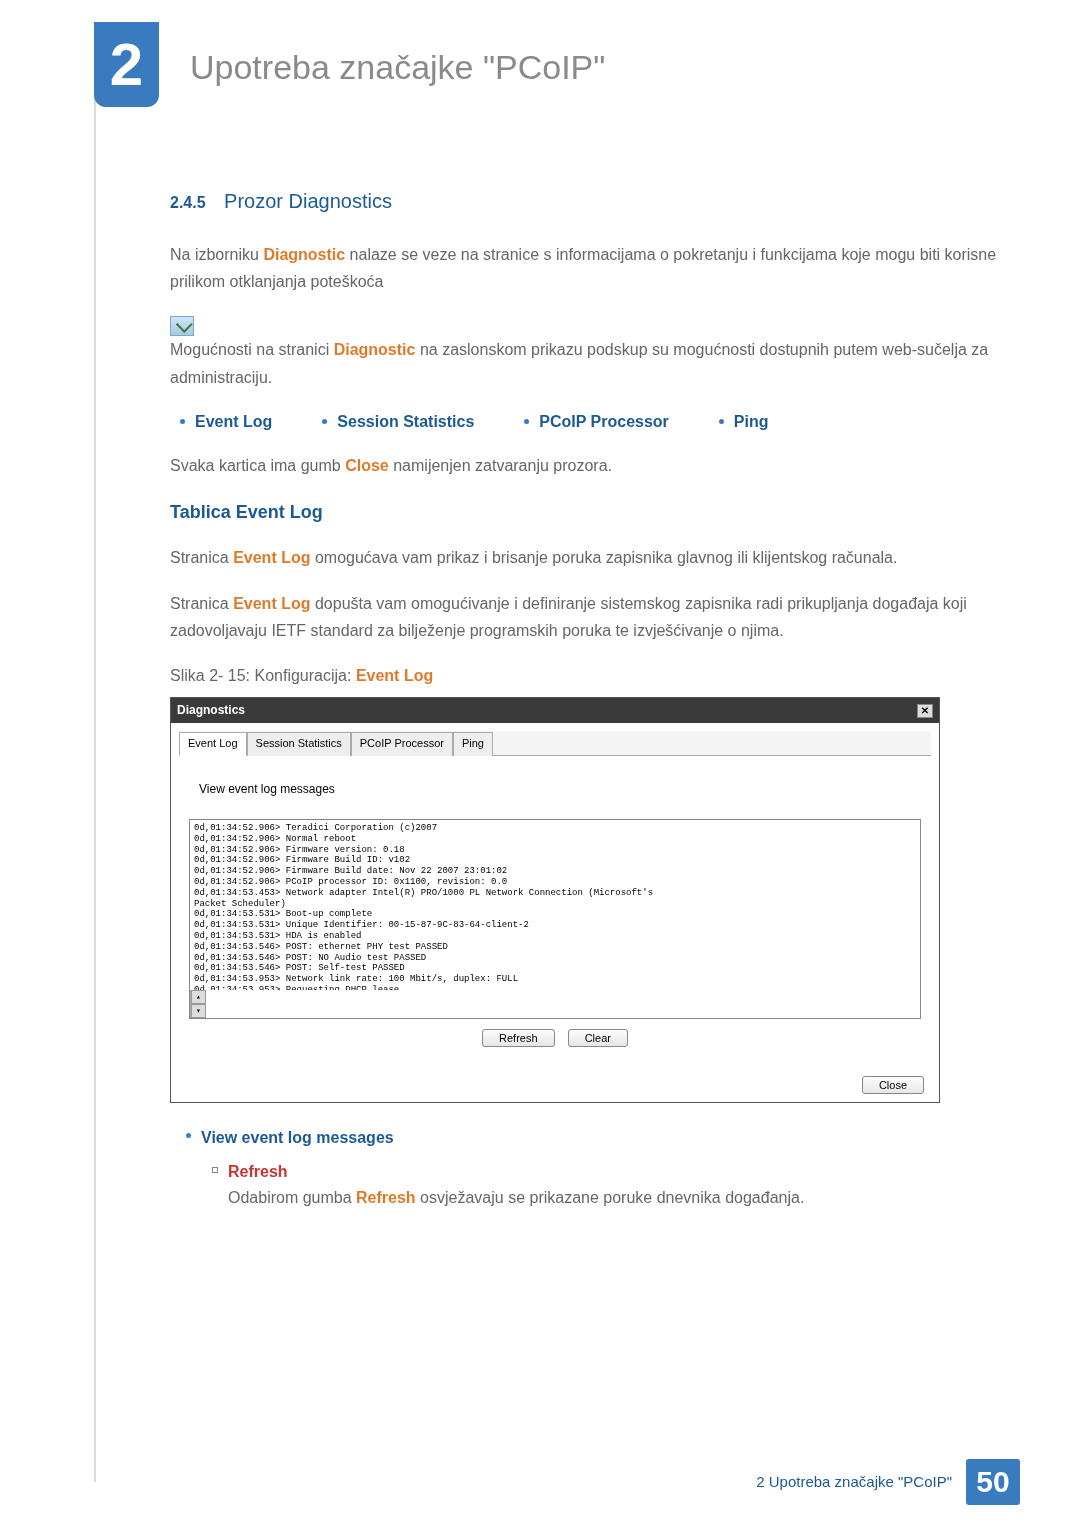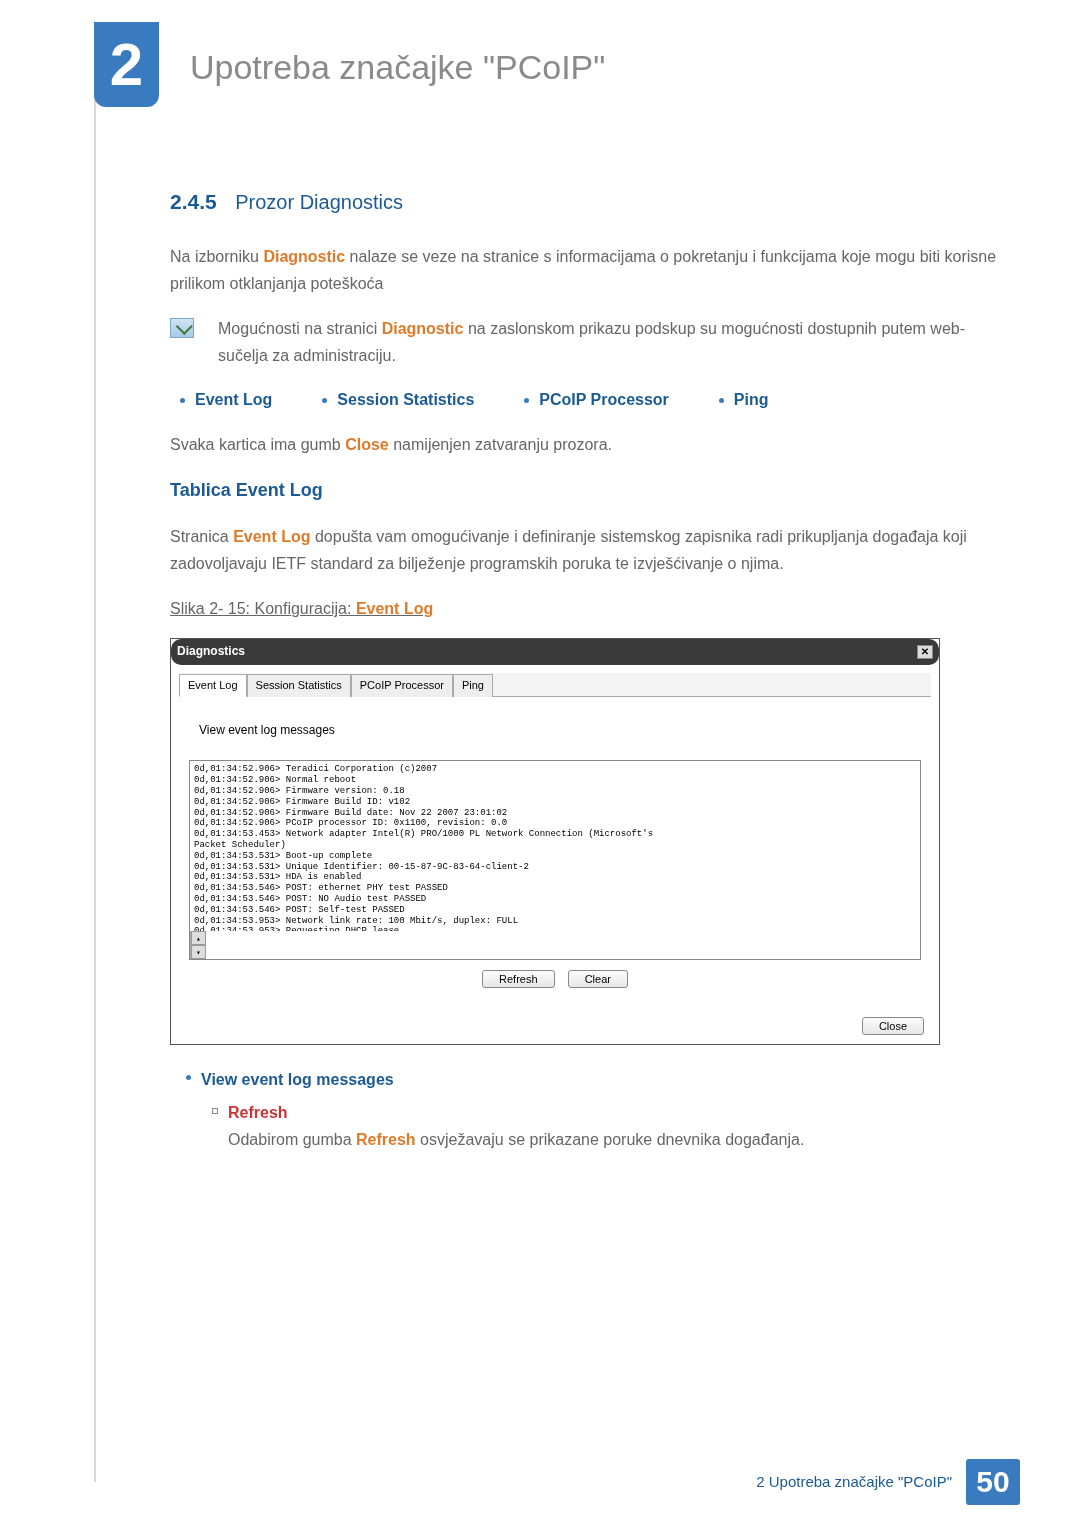--- a/index.html
+++ b/index.html
@@ -51,7 +51,7 @@
     top: 185px;
     width: 830px;
   }
-  .sec-num { color: #1b5a94; font-weight: bold; font-size: 21px; }
+  .sec-num { color: #1b5a94; font-weight: bold; font-size: 16px; }
   .sec-title { color: #1b5a94; font-weight: normal; font-size: 20px; margin-left: 14px; }
   .section-header { margin-bottom: 24px; }
   p { margin-bottom: 18px; color: #666; line-height: 1.7; }

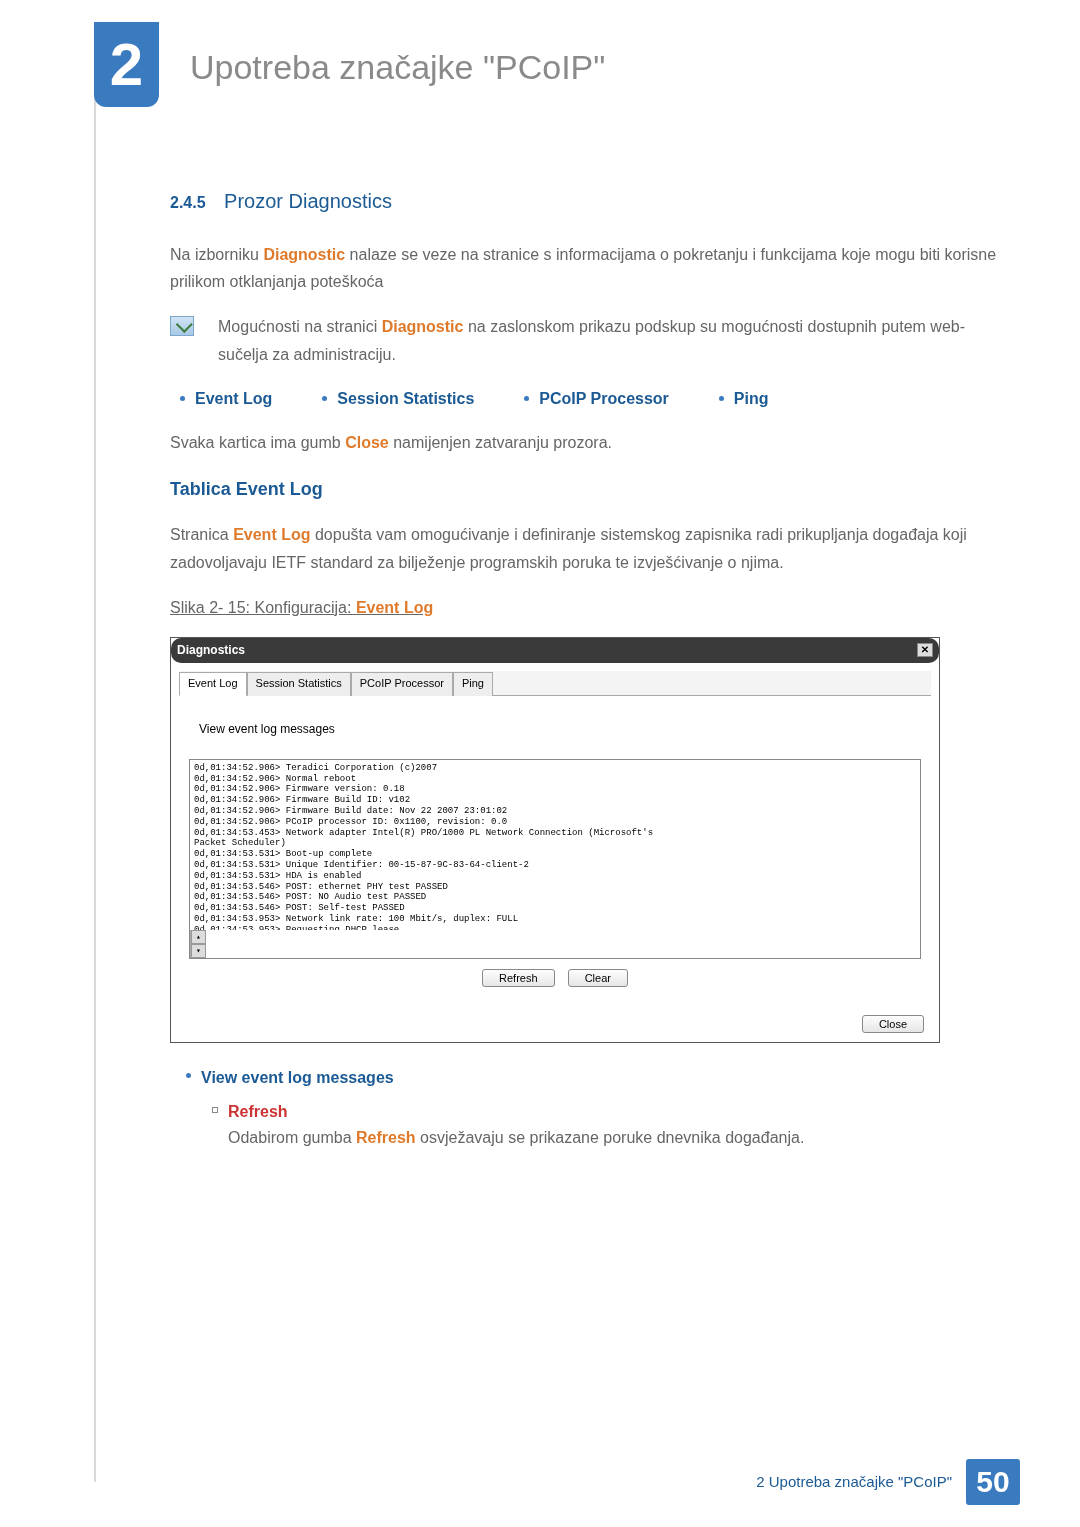--- a/index.html
+++ b/index.html
@@ -57,7 +57,7 @@
   p { margin-bottom: 18px; color: #666; line-height: 1.7; }
   .orange { color: #e07a2b; font-weight: bold; }
   .red { color: #cc3333; font-weight: bold; }
-  .note-row { display: flex; align-items: flex-start; margin-bottom: 18px; gap: 24px; }
+  .note-row { display: flex; align-items: flex-start; margin-bottom: 18px; gap: 0; flex-direction: column; }
   .note-icon {
     width: 24px; height: 20px; flex-shrink: 0;
     background: linear-gradient(#d0e4f5,#a8c9e5);

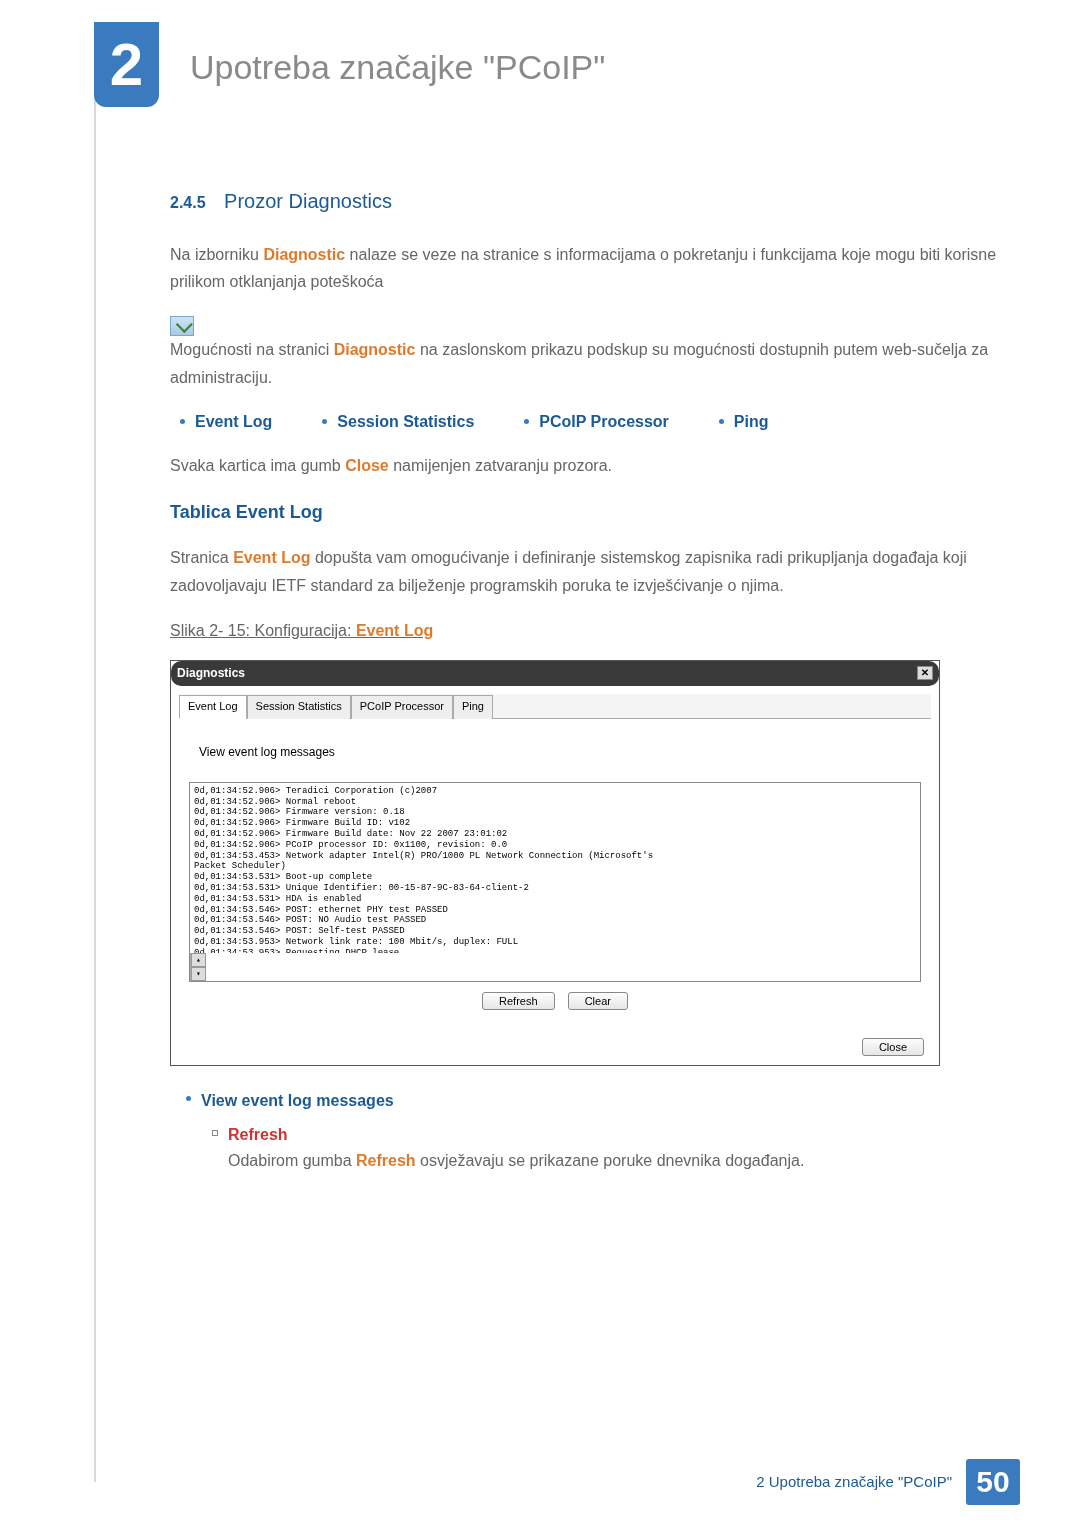--- a/index.html
+++ b/index.html
@@ -220,6 +220,9 @@
 
   <div class="subhead">Tablica Event Log</div>
 
+  <p>
+    <span>Stranica </span><span class="orange">Event Log</span><span> omogućava vam prikaz i brisanje poruka zapisnika glavnog ili klijentskog računala.</span>
+  </p>
 
 
   <p>

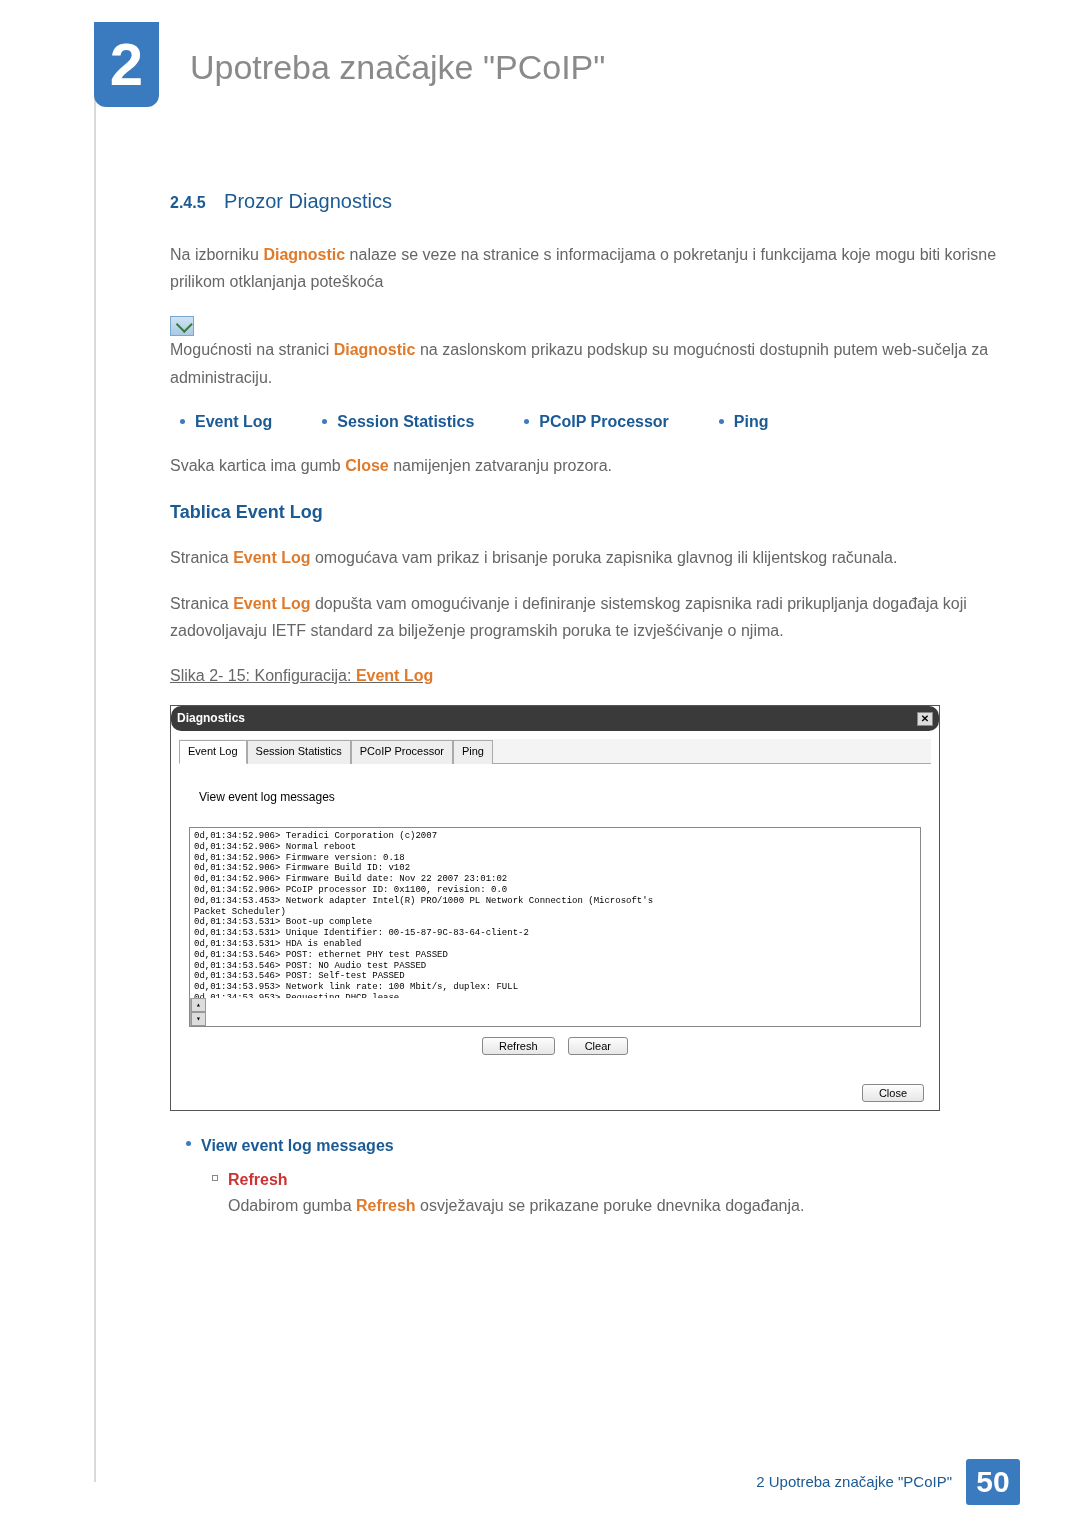--- a/index.html
+++ b/index.html
@@ -80,7 +80,7 @@
   .disc { width: 5px; height: 5px; background: #3a7abf; border-radius: 50%; display: inline-block; }
   .bl { color: #1b5a94; font-weight: bold; }
   .subhead { color: #1b5a94; font-weight: bold; font-size: 18px; margin-bottom: 18px; }
-  .fig-cap { margin-bottom: 16px; color: #666; text-decoration: underline; }
+  .fig-cap { margin-bottom: 8px; color: #666; }
   .dialog {
     border: 1px solid #555;
     background: #fff;

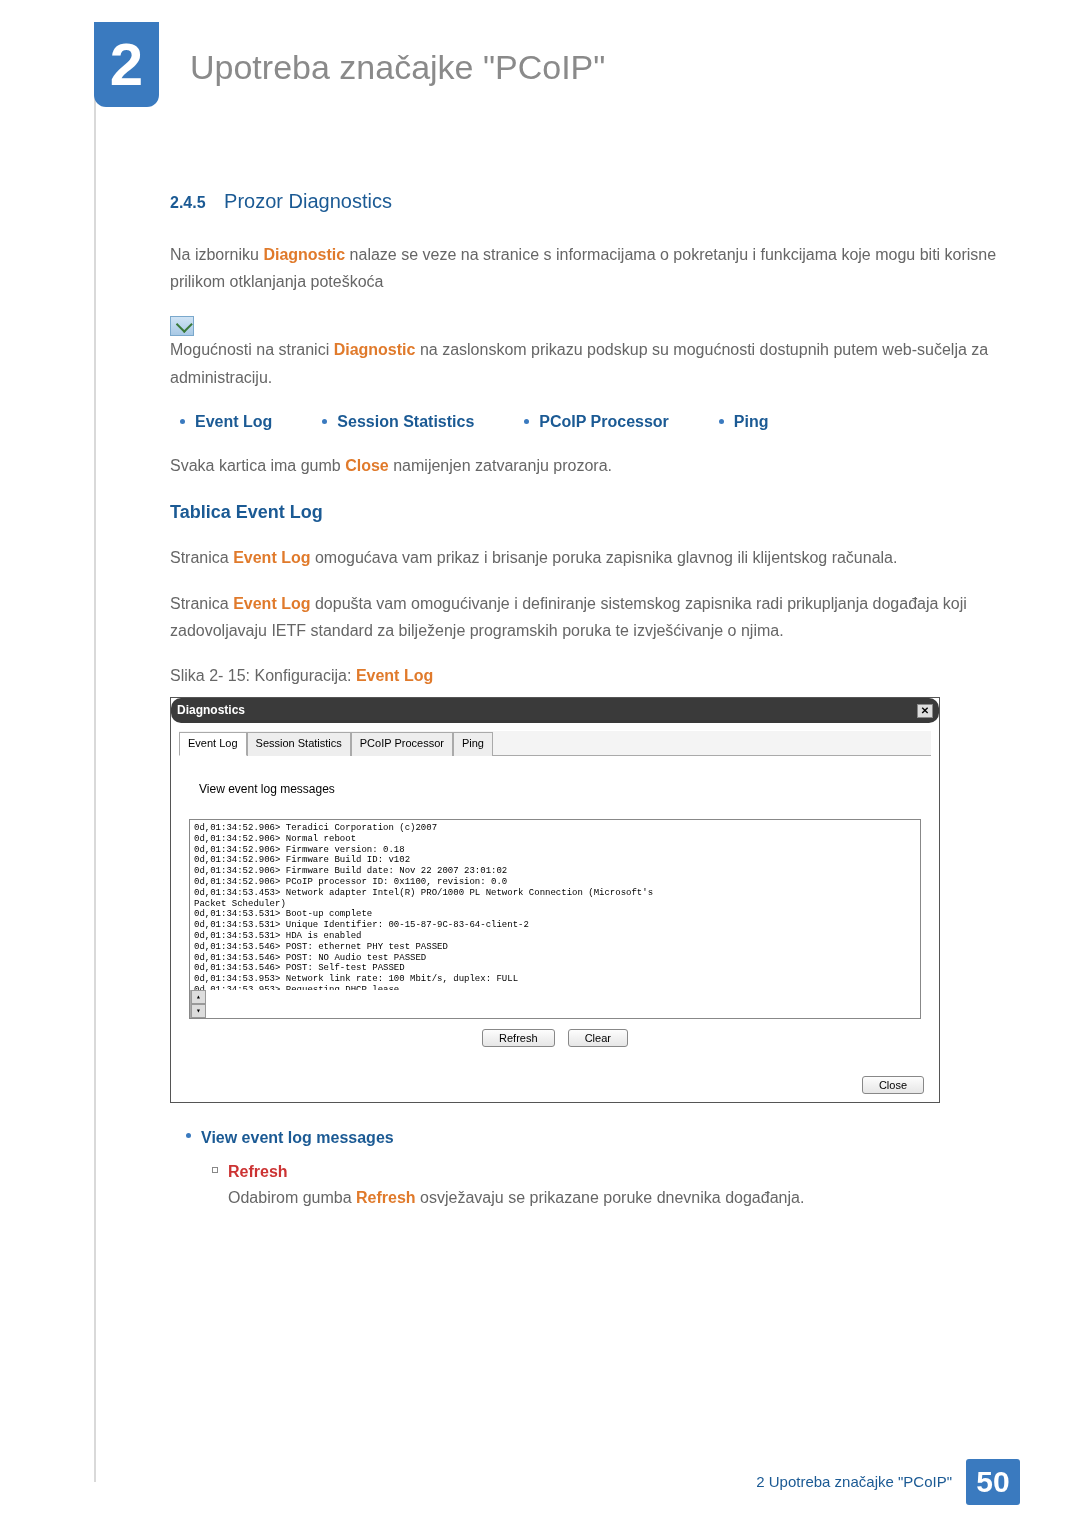--- a/index.html
+++ b/index.html
@@ -98,7 +98,6 @@
     justify-content: space-between;
     align-items: center;
     font-size: 12px;
-    border-radius: 10px;
   }
   .close-x {
     background: #ddd;

